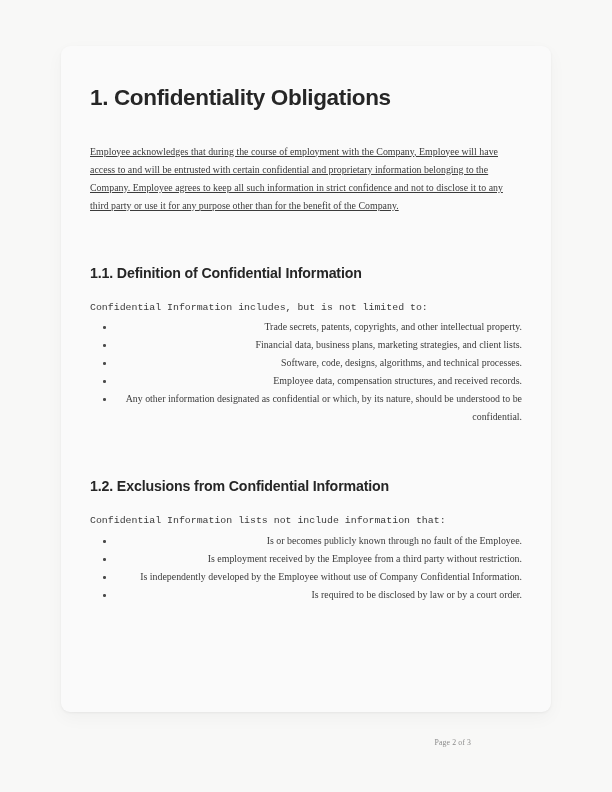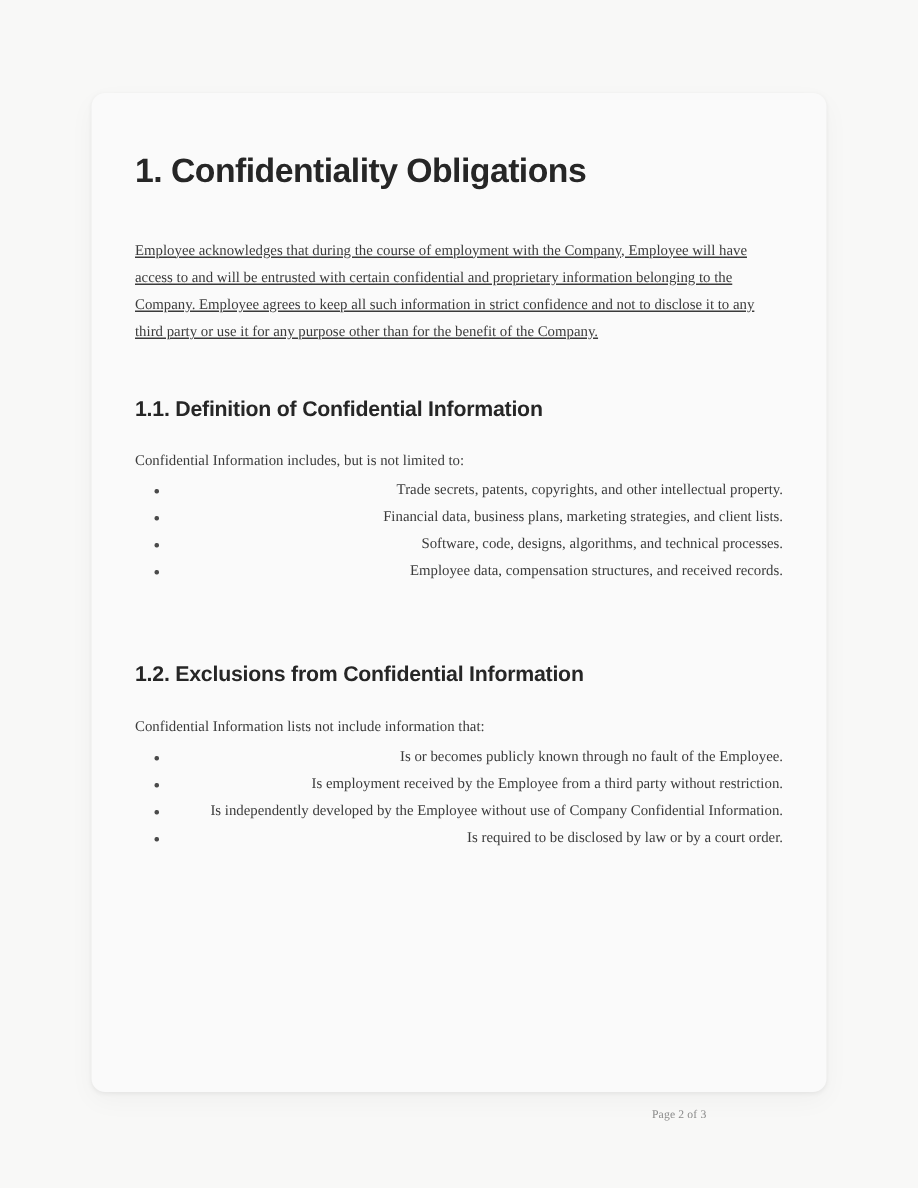--- a/index.html
+++ b/index.html
@@ -27,7 +27,7 @@
   .doc-card {
     position: absolute;
     left: 61px;
-    top: 62px;
+    top: 46px;
     width: 490px;
     height: 666px;
     background: #fafafa;

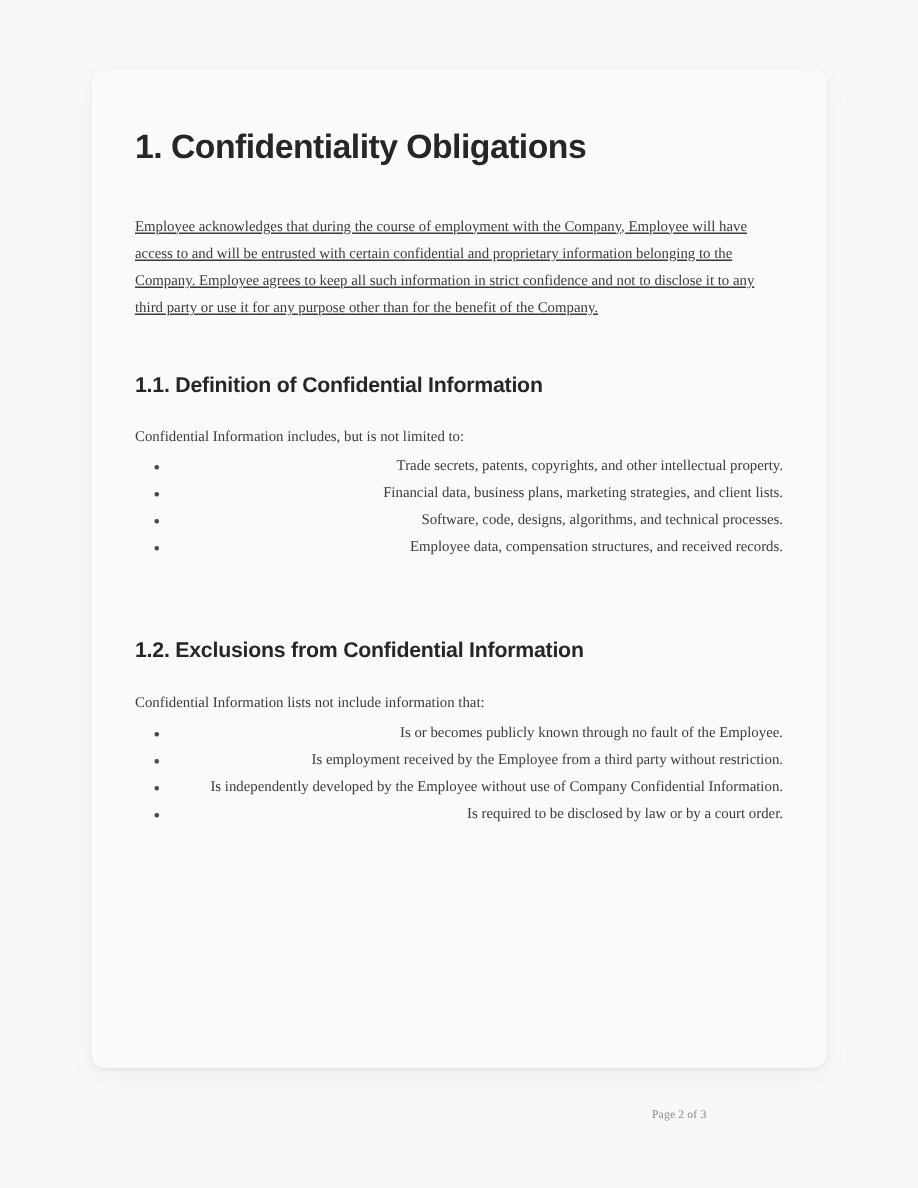--- a/index.html
+++ b/index.html
@@ -115,7 +115,7 @@
   }
 
   
-  .section-1-1 { margin-top: 34px; }
+  .section-1-1 { margin-top: 50px; }
   .section-1-2 { margin-top: 52px; }
 
   

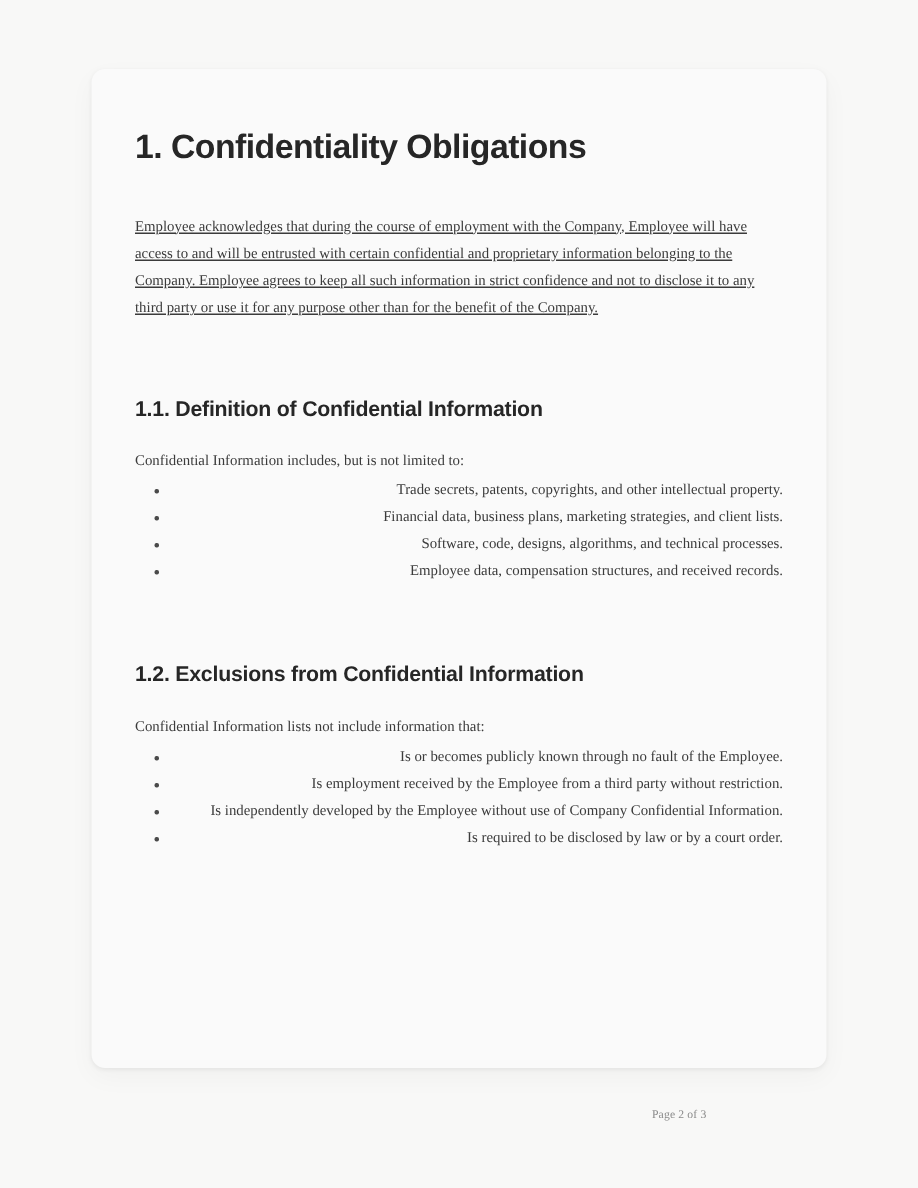--- a/index.html
+++ b/index.html
@@ -77,7 +77,7 @@
   }
 
   .intro-line {
-    font-family: Liberation Serif, serif;
+    font-family: Liberation Mono, monospace;
     font-size: 9.9px;
     color: #3b3b3b;
     line-height: 17.5px;

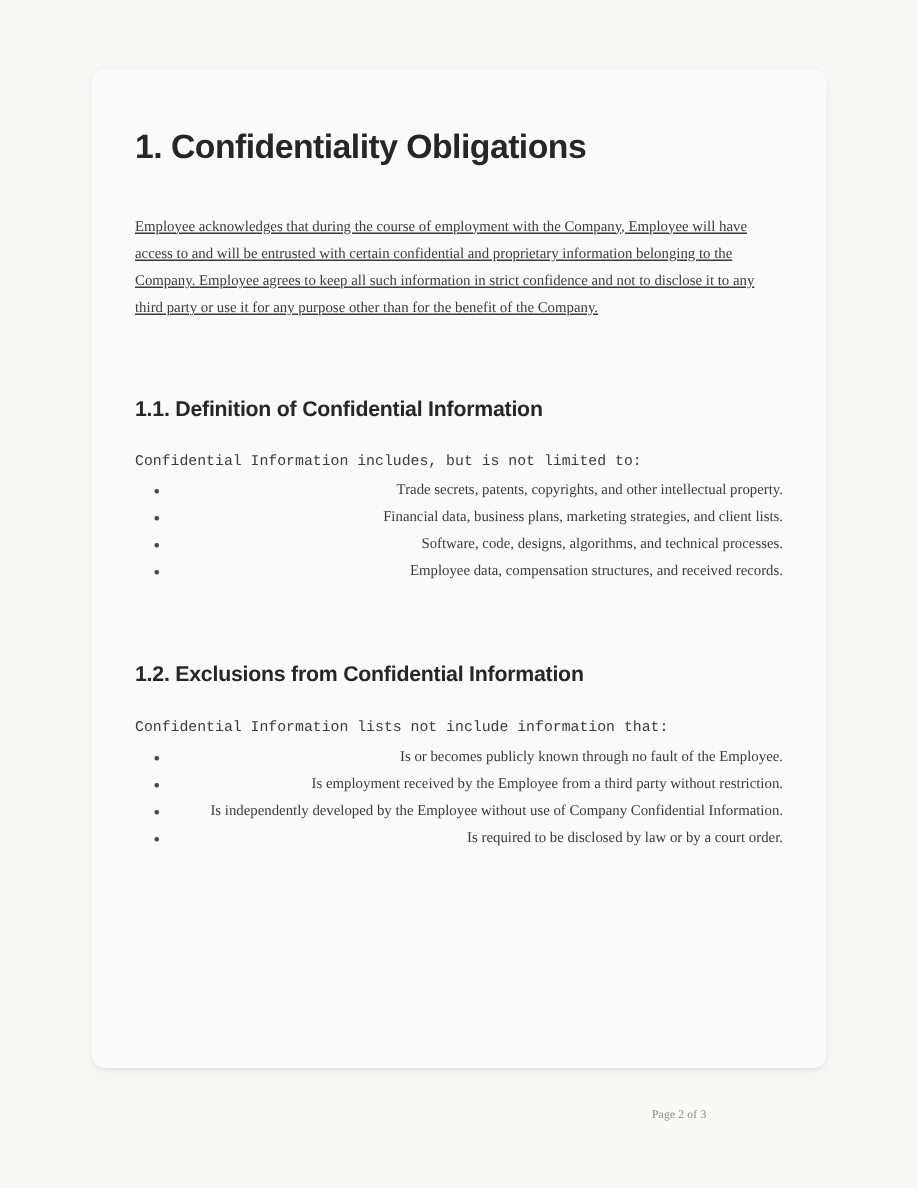--- a/index.html
+++ b/index.html
@@ -152,6 +152,7 @@
         <li>Financial data, business plans, marketing strategies, and client lists.</li>
         <li>Software, code, designs, algorithms, and technical processes.</li>
         <li>Employee data, compensation structures, and received records.</li>
+        <li>Any other information designated as confidential or which, by its nature, should be understood to be confidential.</li>
       </ul>
     </div>
 

